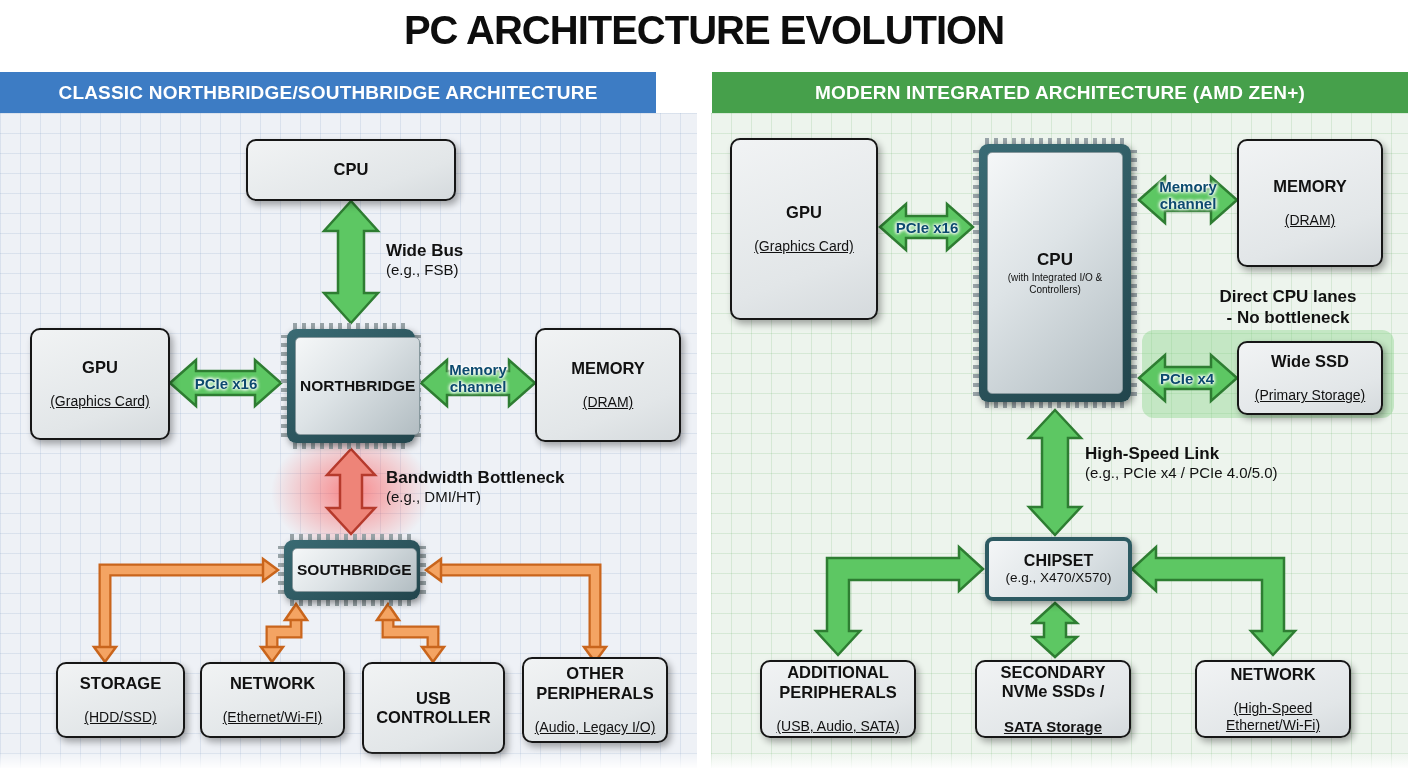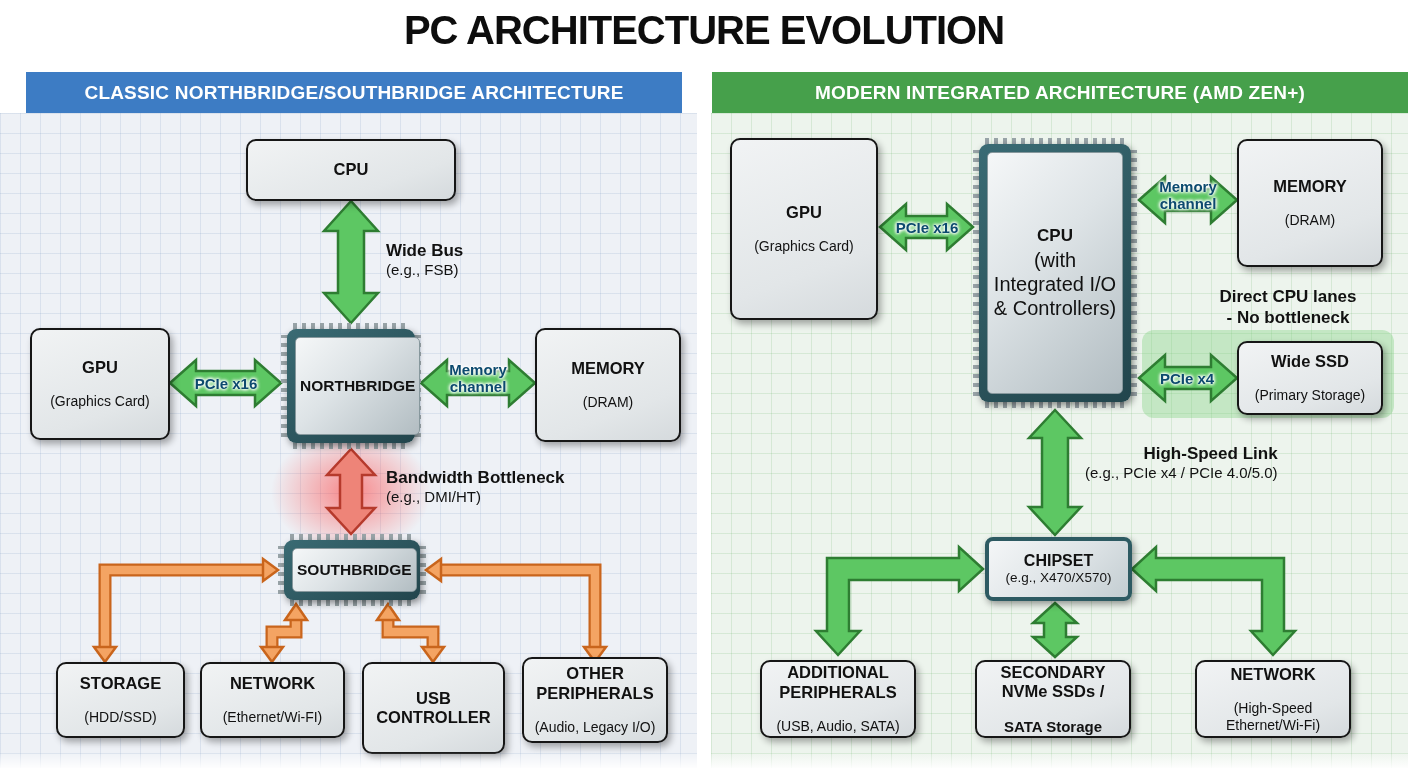--- a/index.html
+++ b/index.html
@@ -13,7 +13,7 @@
                 font-size:40px; font-weight:bold; letter-spacing:-1px; color:#0d0d0d; }
   .panel-header { top:72px; height:41px; display:flex; align-items:center; justify-content:center;
                   color:#fff; font-size:19px; font-weight:bold; letter-spacing:.2px; }
-  #header-left  { left:0;    width:656px; background:var(--left-header-bg,#3d7cc4);margin-left:26px; }
+  #header-left  { left:0;    width:656px; background:var(--left-header-bg,#3d7cc4); }
   #header-right { left:712px; width:696px; background:var(--right-header-bg,#46a04b); }
 
   

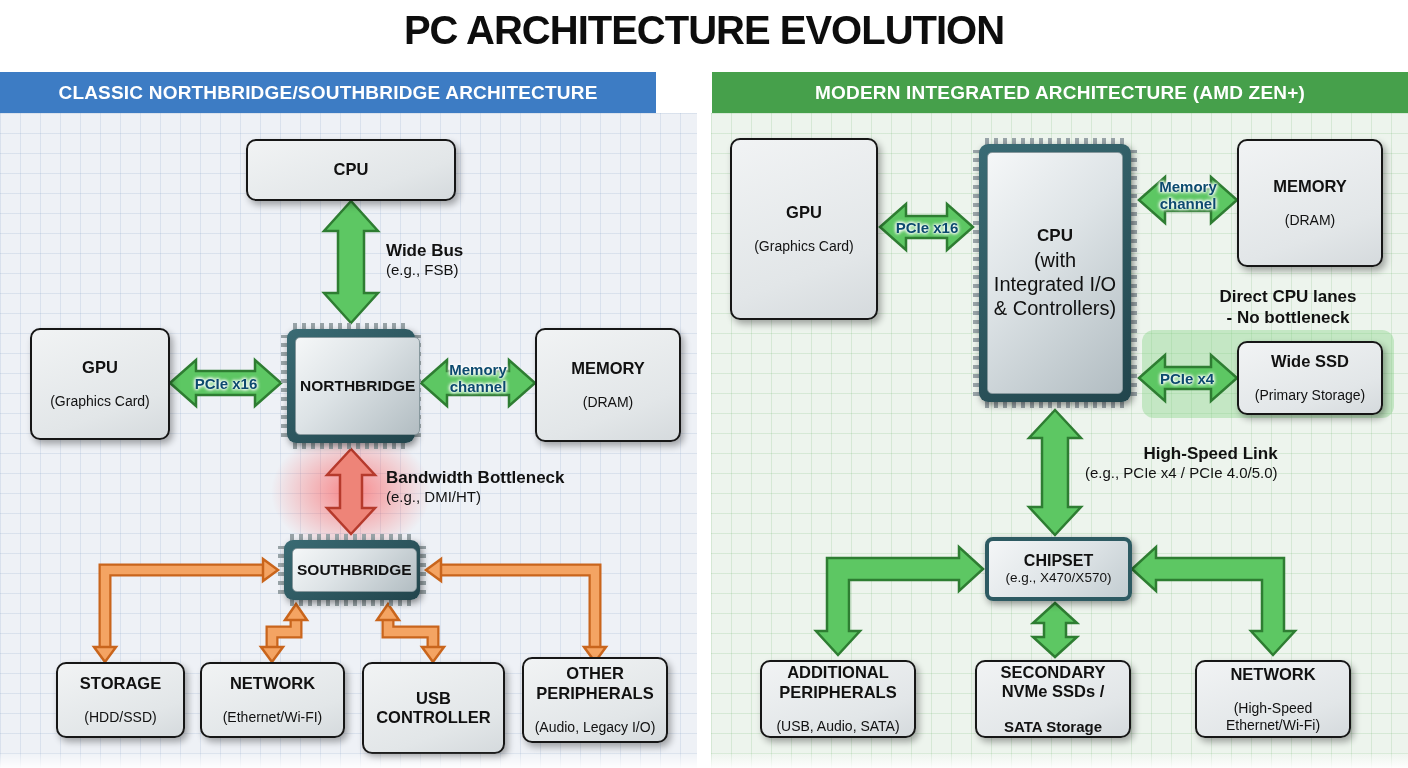--- a/index.html
+++ b/index.html
@@ -36,7 +36,7 @@
           border:2.5px solid #161616; border-radius:10px;
           box-shadow:3px 4px 7px rgba(0,0,0,.33); }
   .node .t { font-size:16.5px; font-weight:bold; line-height:1.18; }
-  .node .s { font-size:14px; line-height:1.18; margin-top:16px; }
+  .node .s { font-size:14px; line-height:1.18; margin-top:16px;text-decoration:underline; }
   .node .s.bold-sub { font-weight:bold; font-size:15px; }
 
   

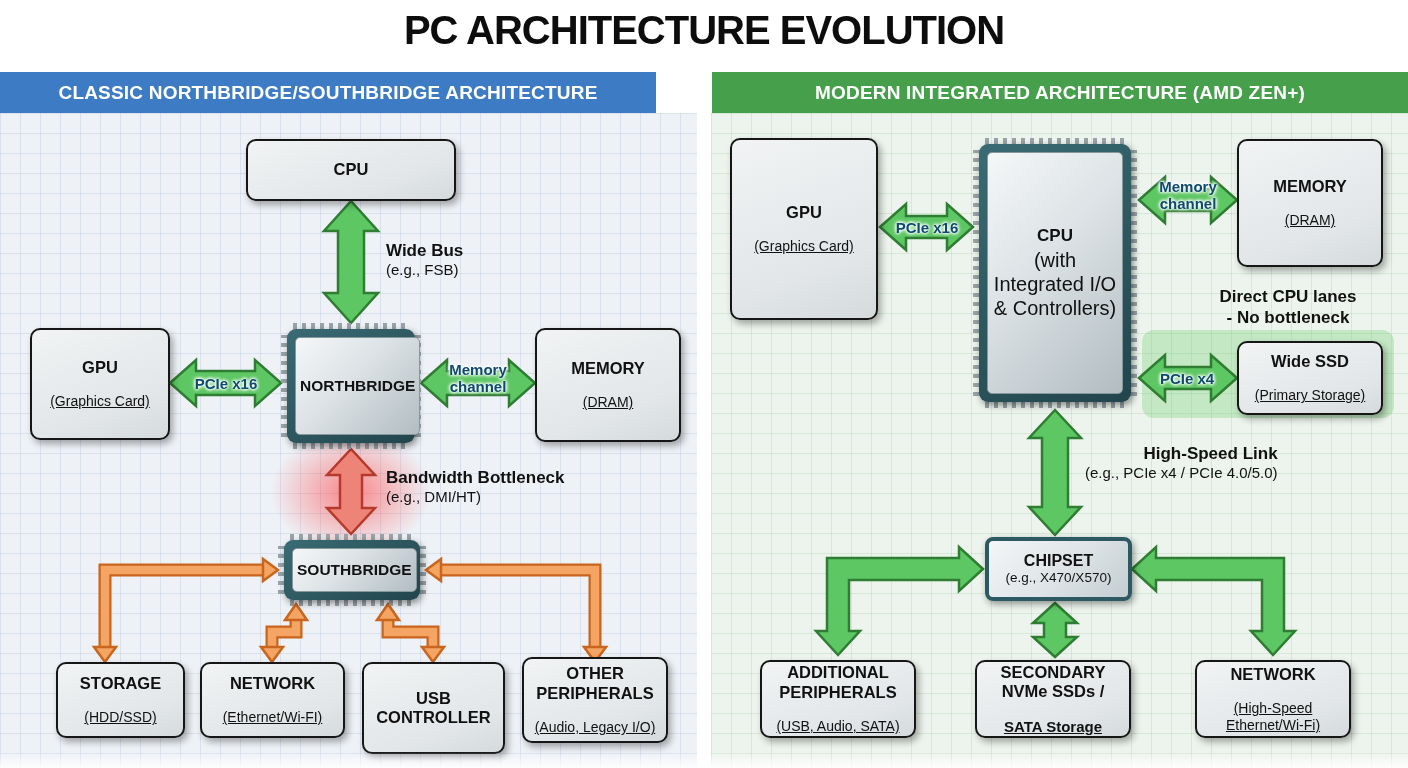--- a/index.html
+++ b/index.html
@@ -69,7 +69,7 @@
     line-height:1.15; color:#0c4a6e;
     text-shadow:0 0 3px #fff,0 0 3px #fff,0 0 4px #fff,0 0 4px #fff; }
   .free-label { position:absolute; line-height:1.2; }
-  .free-label .fl-title { font-size:17px; font-weight:bold;text-align:right; }
+  .free-label .fl-title { font-size:17px; font-weight:bold; }
   .free-label .fl-sub   { font-size:15px; }
   #direct-label { text-align:center; font-size:17px; font-weight:bold; line-height:1.25; }
 

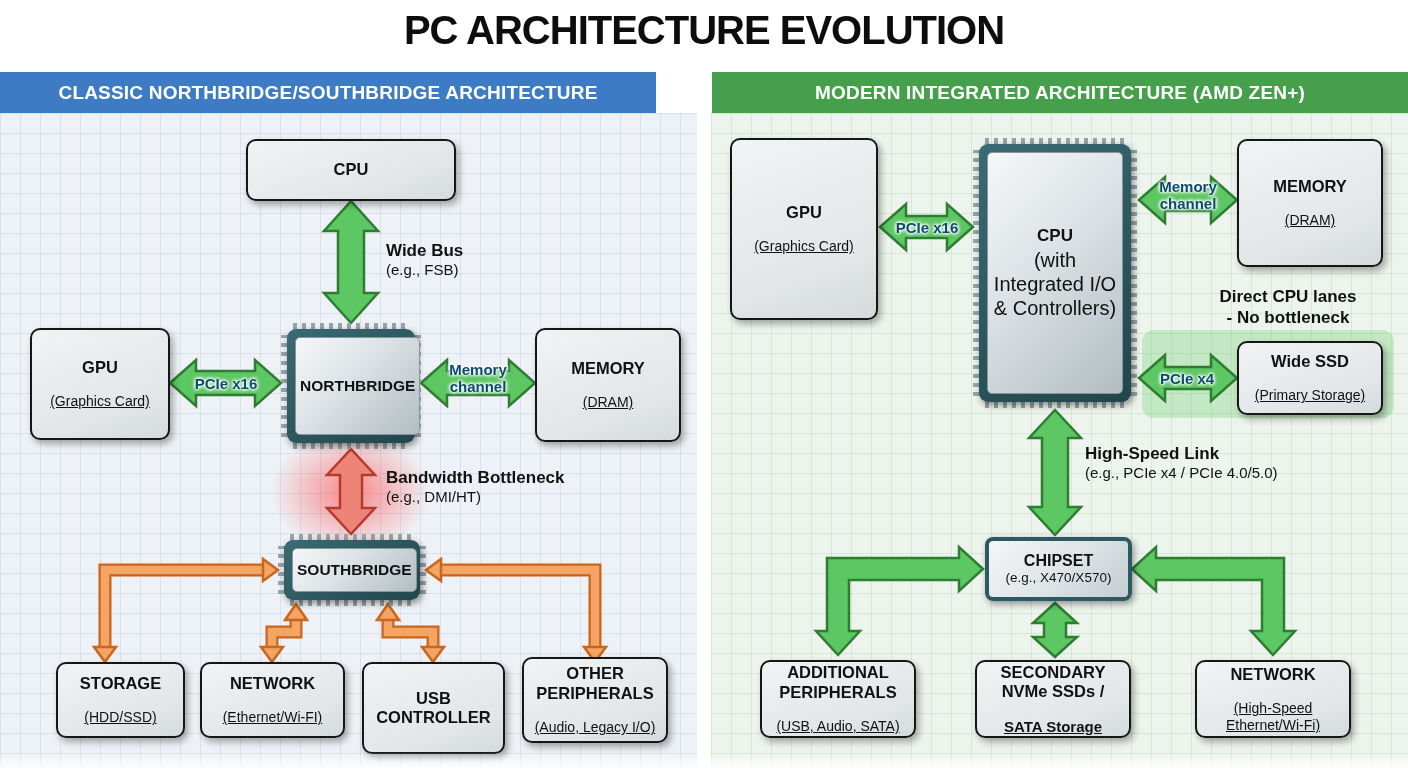--- a/index.html
+++ b/index.html
@@ -53,7 +53,7 @@
            display:flex; flex-direction:column; align-items:center; justify-content:center;
            text-align:center; padding:2px 4px; }
   .plate .t { font-size:15.5px; font-weight:bold; line-height:1.2; }
-  .plate .s { font-size:20px; line-height:1.2; margin-top:2px; }
+  .plate .s { font-size:10px; line-height:1.2; margin-top:2px; }
 
   
   .chipset { position:absolute; display:flex; flex-direction:column; align-items:center;

